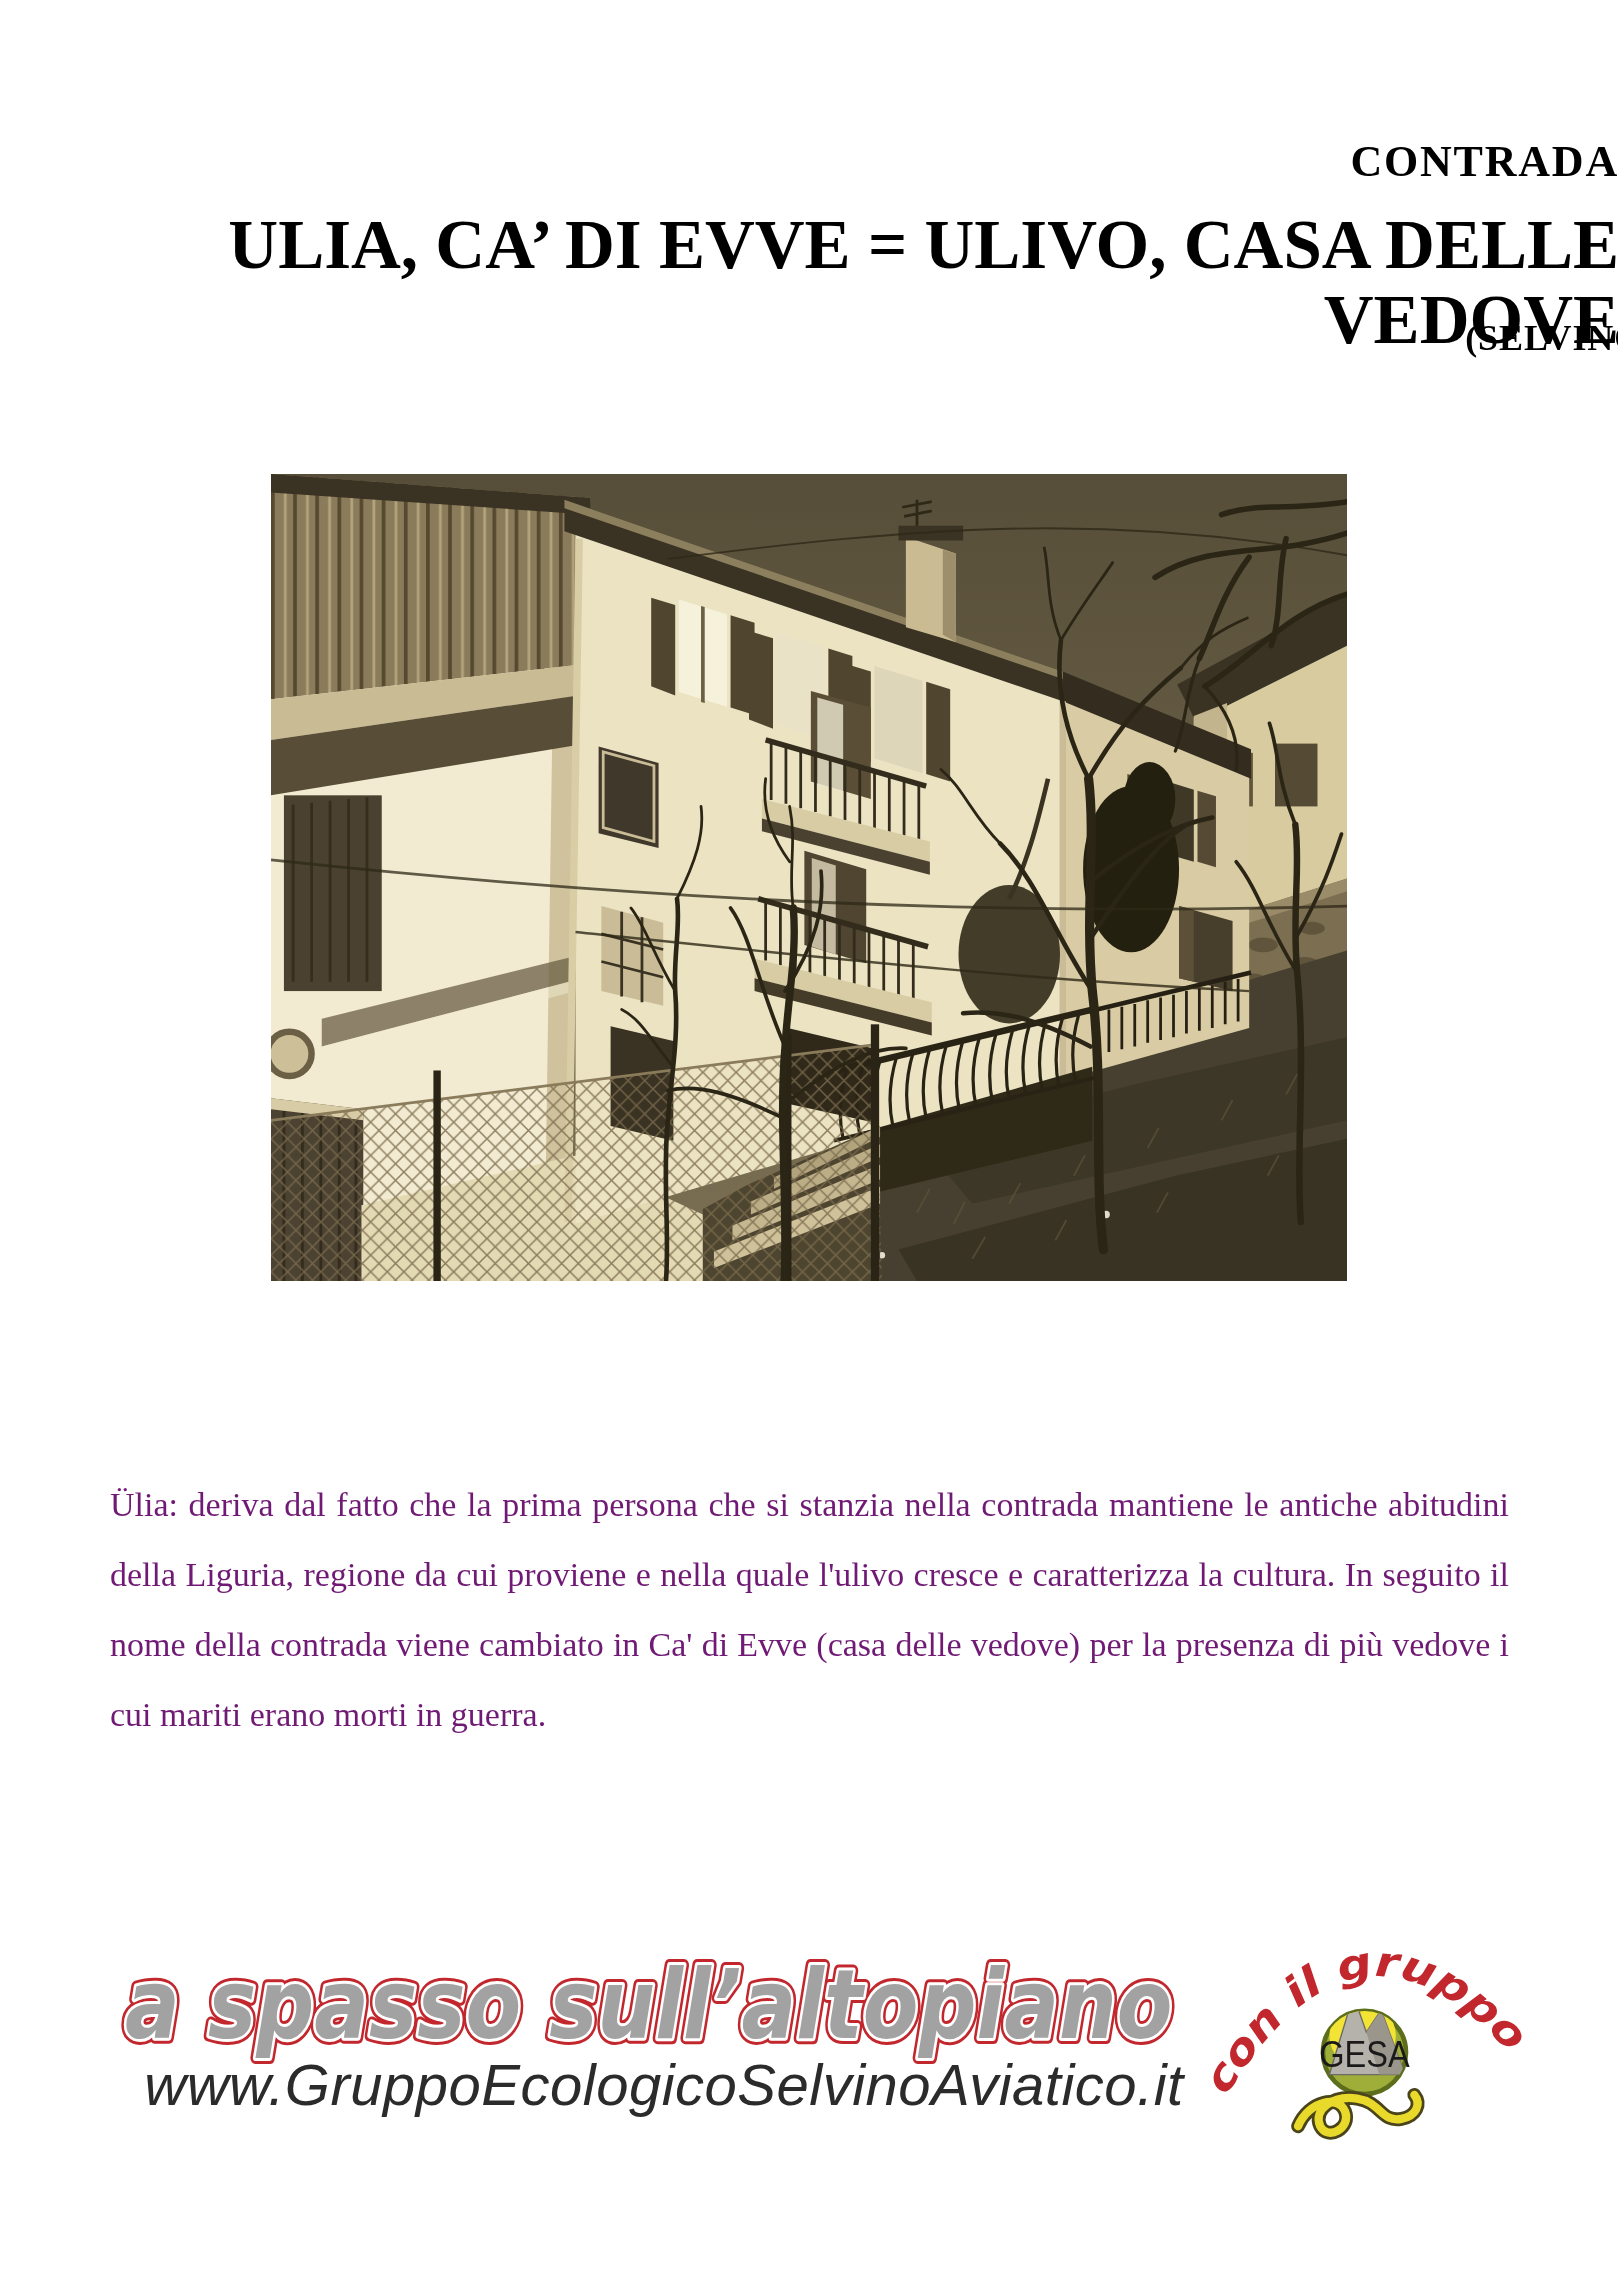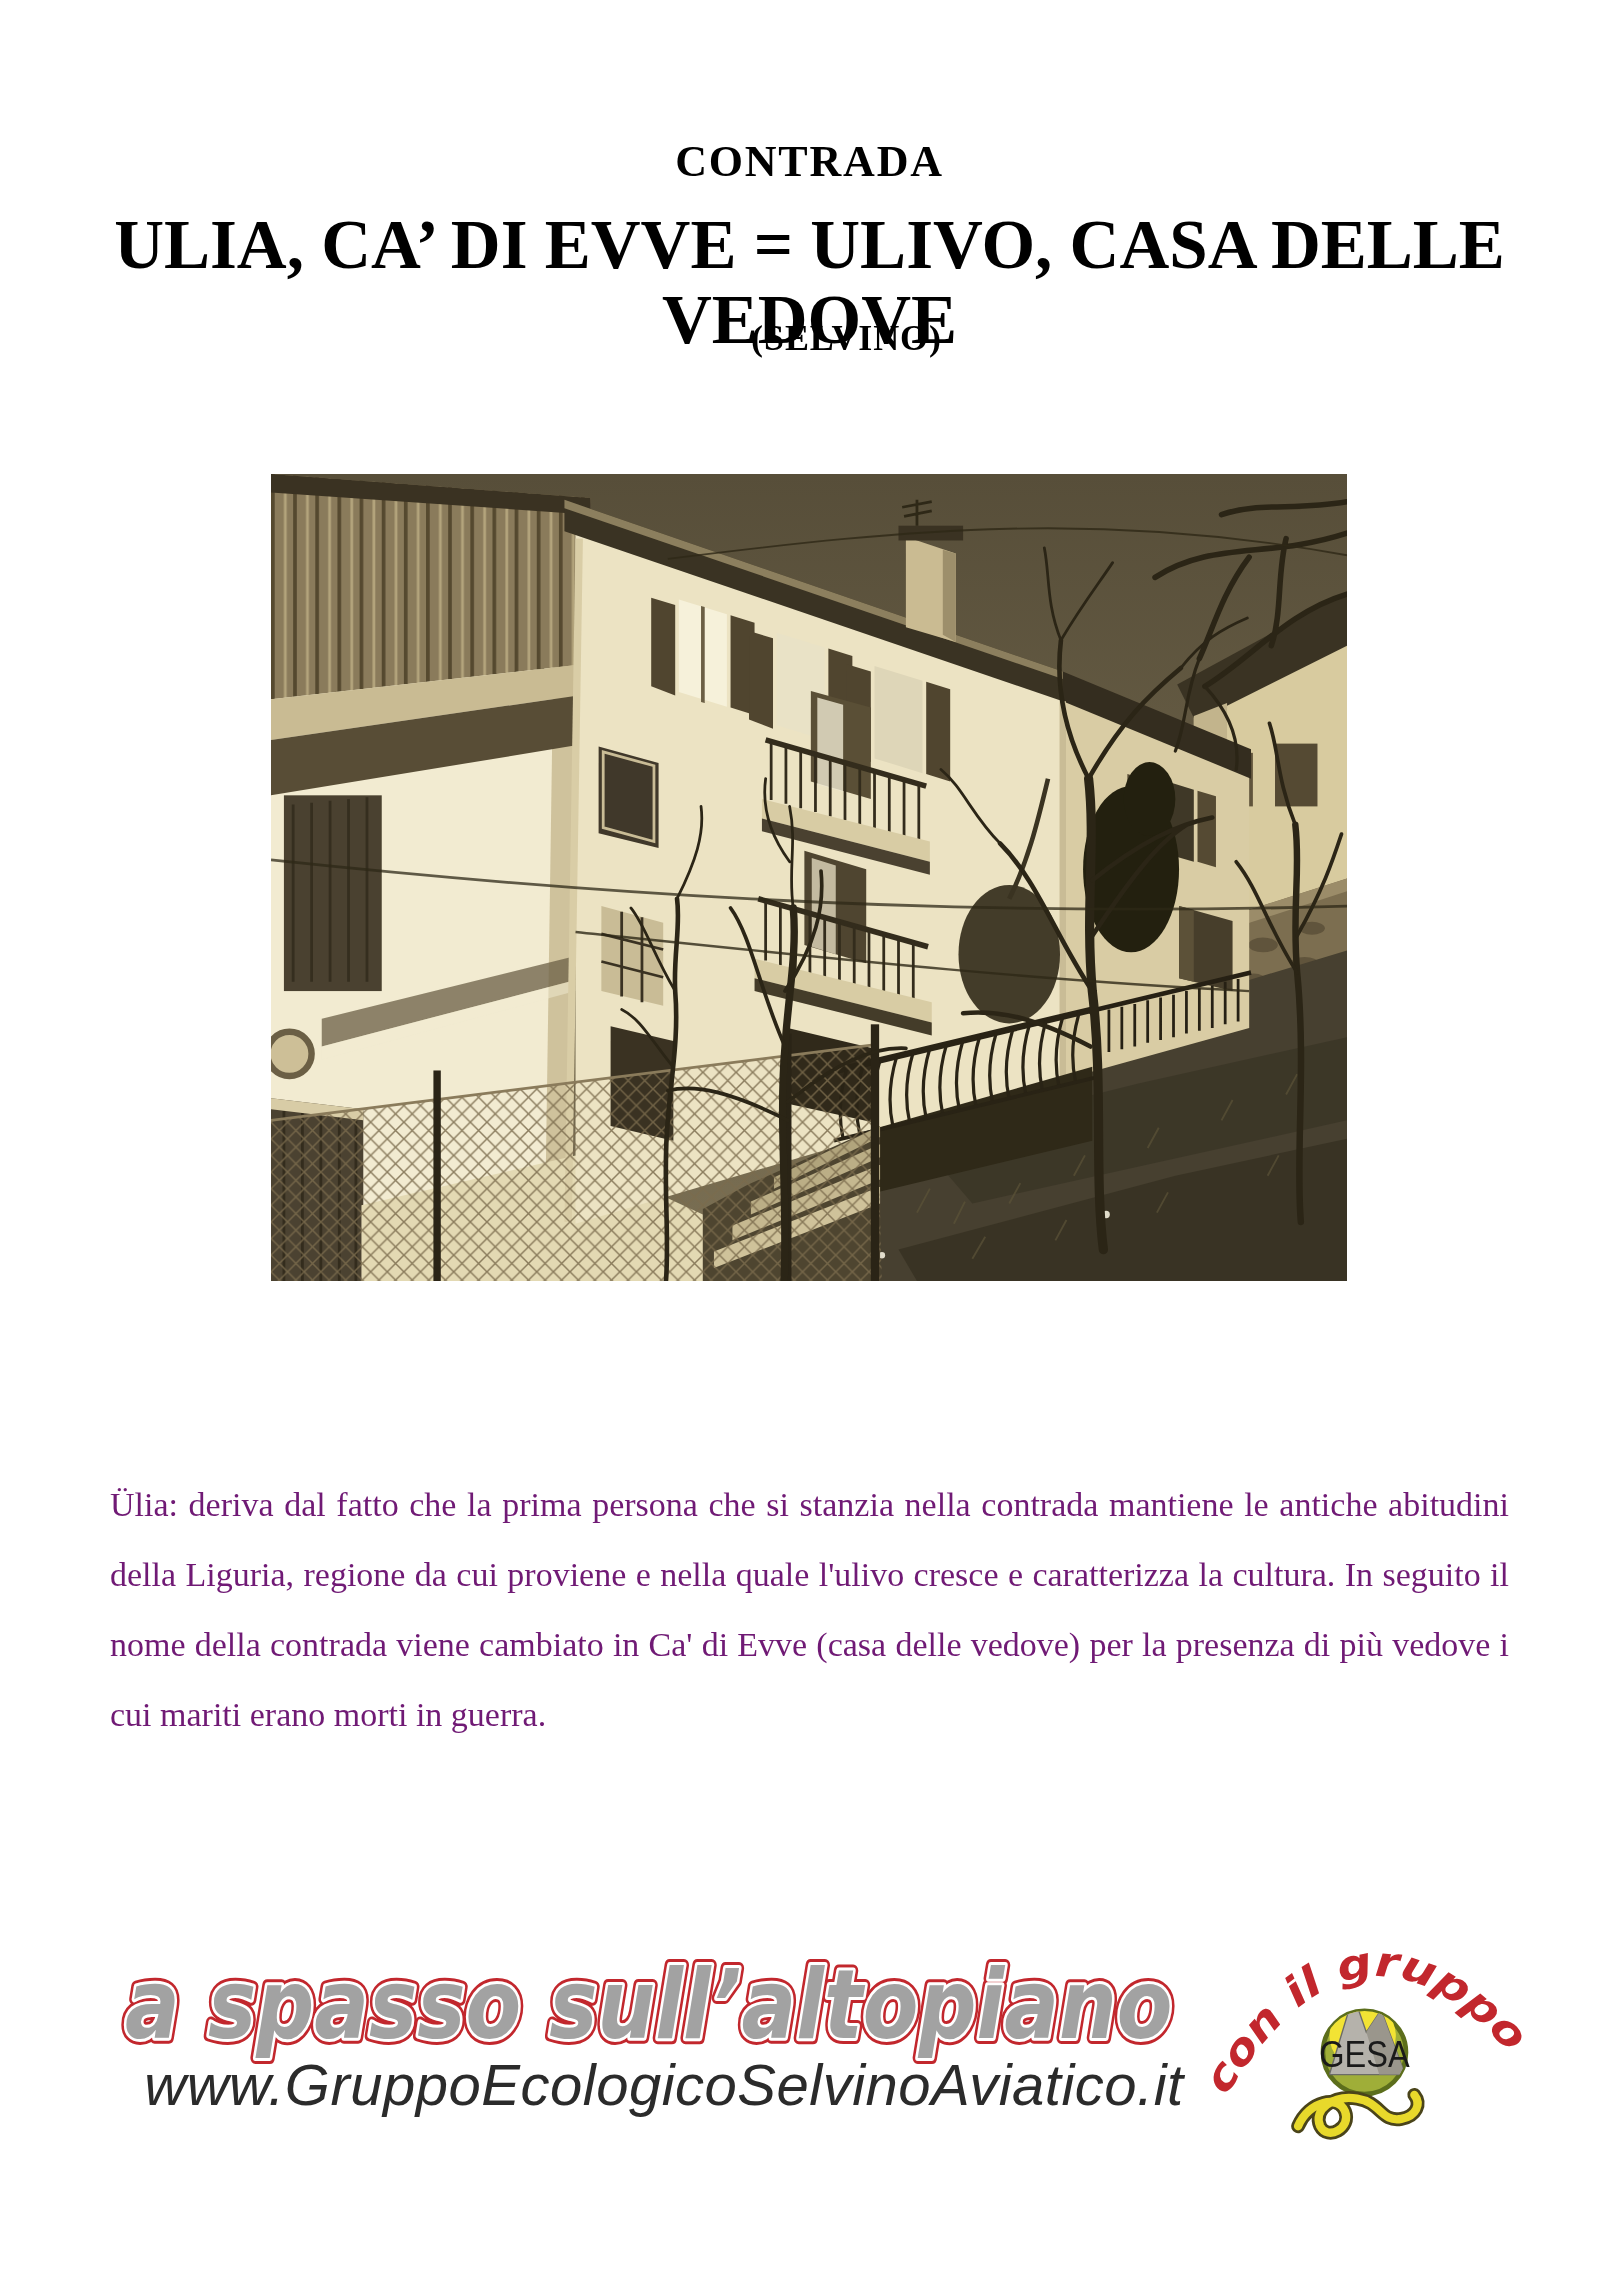--- a/index.html
+++ b/index.html
@@ -8,7 +8,7 @@
     position:relative; width:1619px; height:2289px; background:#ffffff;
     overflow:hidden; margin:0 auto;
   }
-  .heading { position:absolute; left:0; width:100%; text-align:center; color:#000;
+  .heading { position:absolute; left:0; width:100%; text-align:right; color:#000;
              font-family:"Liberation Serif", serif; font-weight:bold; line-height:1.08; }
   #doc-title    { top:138px; font-size:44px; letter-spacing:1.8px; }
   #doc-subtitle { top:208px; font-size:69px; letter-spacing:0px; }

